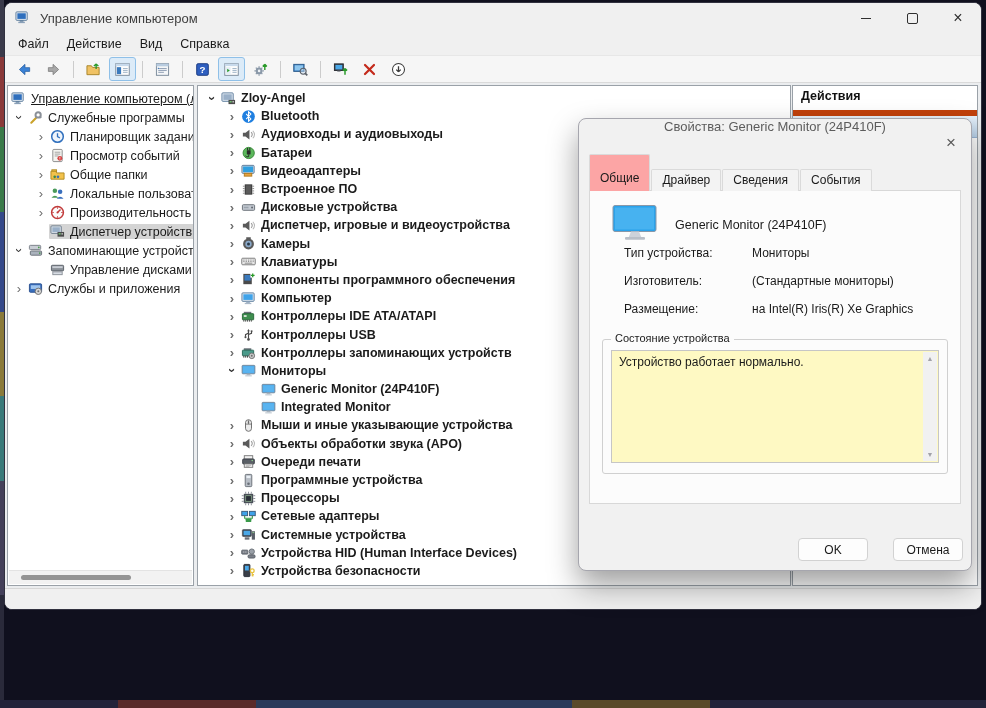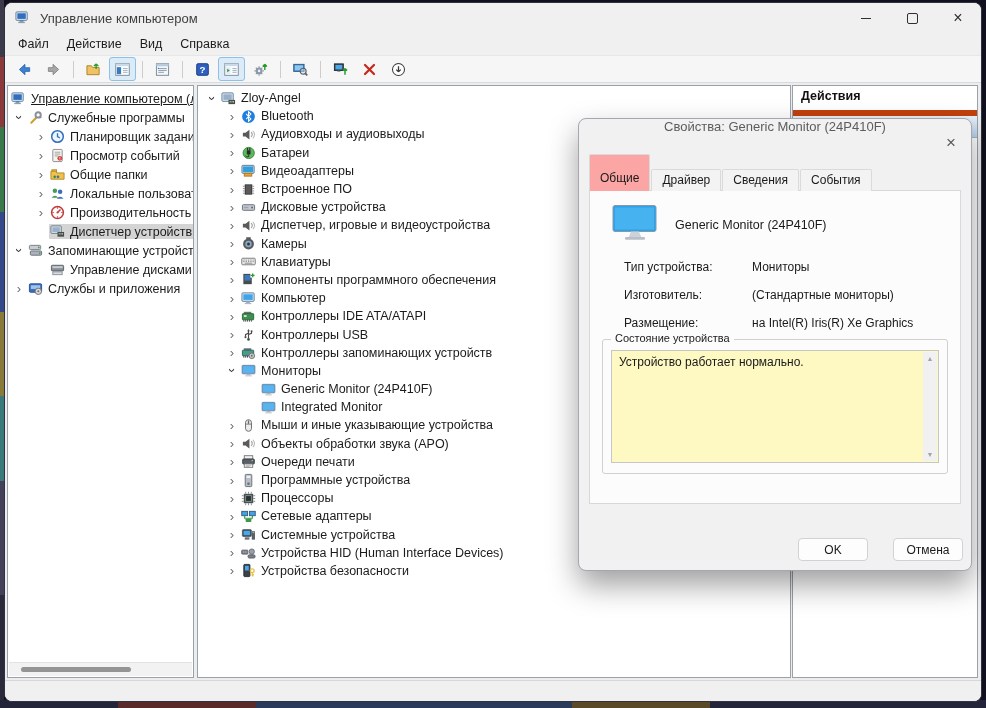--- a/index.html
+++ b/index.html
@@ -8,7 +8,7 @@
     background:linear-gradient(180deg,#3a3a4a 0 8%,#8a3a3a 8% 18%,#3a7a4a 18% 30%,#34498a 30% 44%,#8a7a3a 44% 56%,#3a7a7a 56% 68%,#44405a 68% 84%,#2a2a3a 84% 100%);}
   .edge-bottom{position:absolute;left:0;bottom:0;width:986px;height:8px;
     background:linear-gradient(90deg,#23233a 0 12%,#5a2a2a 12% 26%,#2a3a5a 26% 58%,#5a4a2a 58% 72%,#23233a 72% 100%);}
-  .window{position:absolute;left:4px;top:2px;width:978px;height:700px;background:#f0f0f0;
+  .window{position:absolute;left:4px;top:2px;width:978px;height:608px;background:#f0f0f0;
     border:1px solid #31313f;border-radius:8px;overflow:hidden;display:flex;flex-direction:column;box-sizing:border-box;}
   
   .titlebar{height:30px;display:flex;align-items:center;padding-left:10px;flex:none;background:#f0f0f0;}

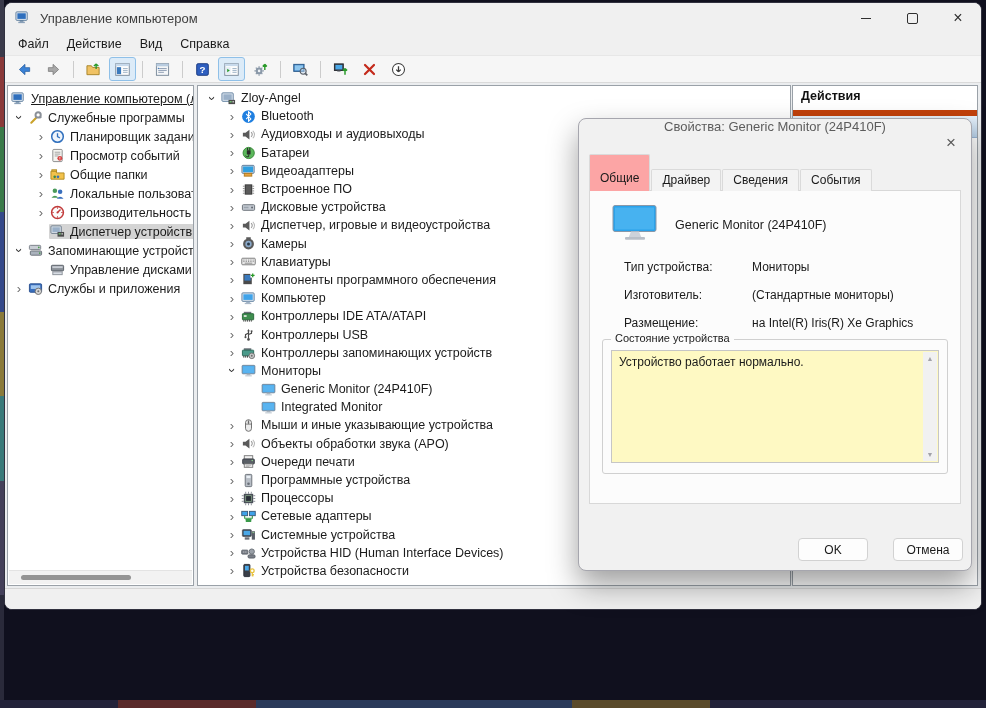--- a/index.html
+++ b/index.html
@@ -32,7 +32,7 @@
   .content{flex:1;position:relative;background:#ebedef;}
   .pane{position:absolute;background:#fff;border:1px solid #9aa1a8;box-sizing:border-box;overflow:hidden;}
   .pane.left{left:2px;top:2px;bottom:2px;width:187px;}
-  .pane.main{left:192px;top:2px;bottom:2px;right:190px;}
+  .pane.main{left:192px;top:2px;bottom:2px;right:190px;font-weight:bold;}
   .pane.actions{right:3px;top:2px;bottom:2px;width:186px;}
   .tree{padding-top:3px;}
   .trow{display:flex;align-items:center;white-space:nowrap;}

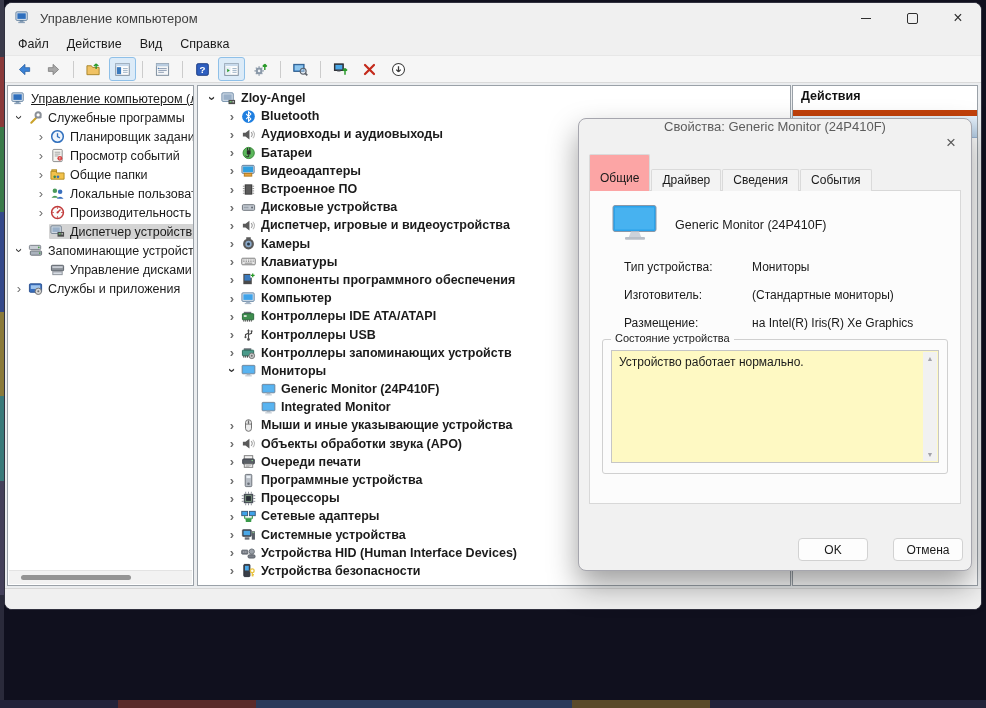--- a/index.html
+++ b/index.html
@@ -68,7 +68,7 @@
   .tab-panel{margin:0 10px;background:#fcfcfc;border:1px solid #d8d8d8;height:314px;position:relative;box-sizing:border-box;}
   .dev-header{display:flex;align-items:center;padding:13px 10px 0 22px;gap:17px;}
   .dev-name{font-size:12.5px;color:#1a1a1a;}
-  .fields{padding-left:34px;margin-top:14px;}
+  .fields{padding-left:34px;}
   .frow{display:flex;margin-bottom:14px;font-size:12px;}
   .flabel{width:128px;color:#1a1a1a;flex:none;}
   .fvalue{color:#1a1a1a;}

